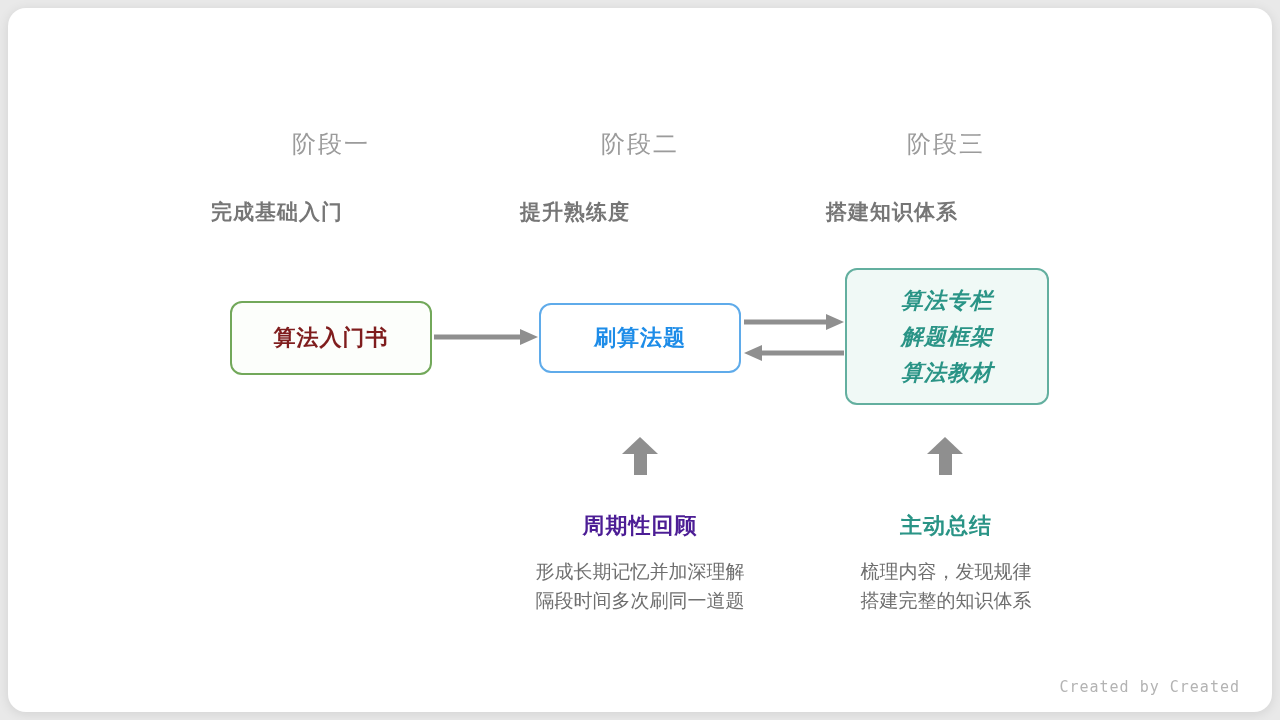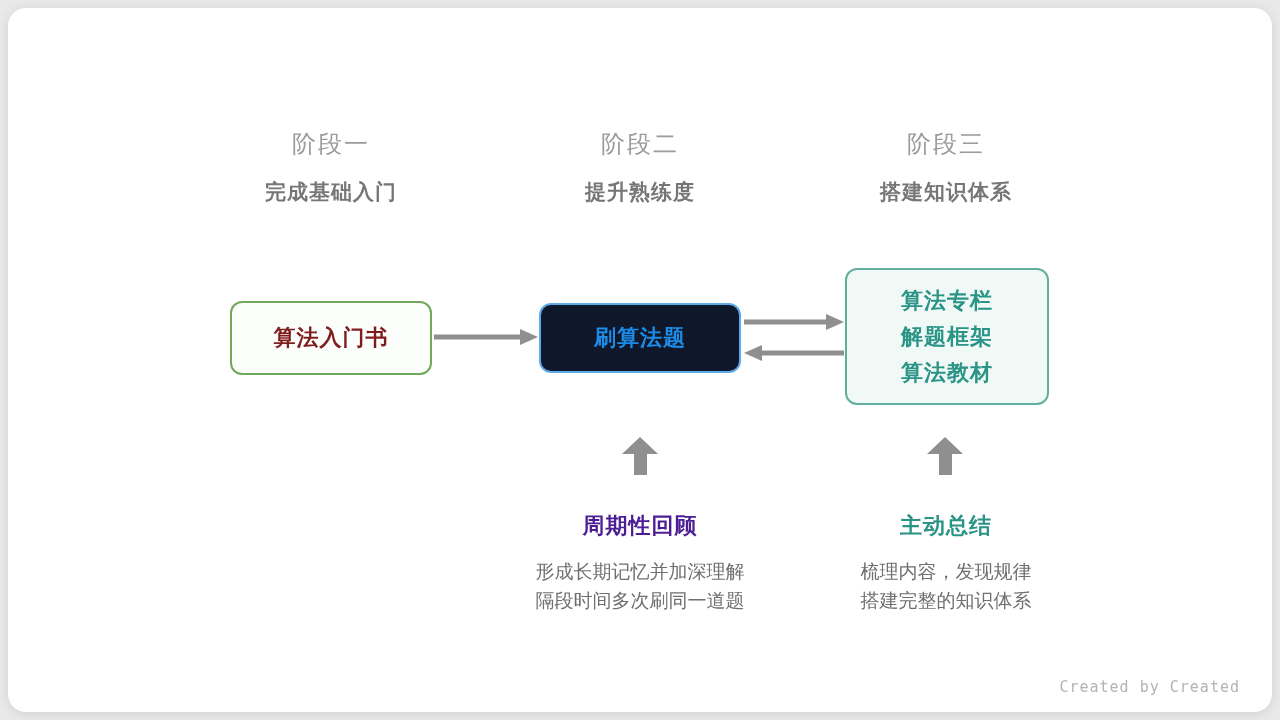--- a/index.html
+++ b/index.html
@@ -32,11 +32,12 @@
   }
   .stage-sub {
     width: 240px;
-    text-align: center;
+    text-align: left;
     font-size: 21px;
     font-weight: bold;
     color: #767676;
     letter-spacing: 1px;
+    margin-top: 20px;
   }
 
   .node {

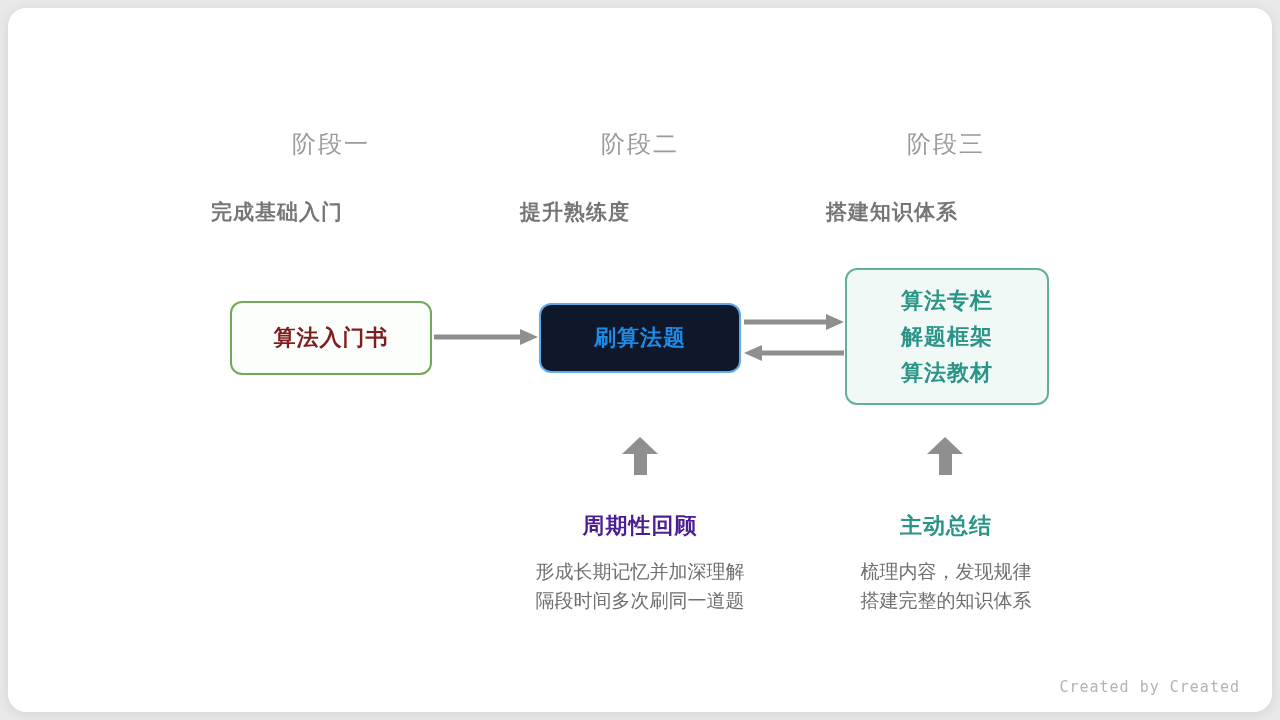--- a/index.html
+++ b/index.html
@@ -64,7 +64,7 @@
     left: 845px; top: 268px; width: 200px; height: 133px;
     border-color: #63af9f; color: #2a9486; background: #f0f9f6;
   }
-  .node-knowledge .line { line-height: 36px; }
+  .node-knowledge .line { line-height: 36px; font-style: italic; }
 
   .h-arrow { position: absolute; }
 

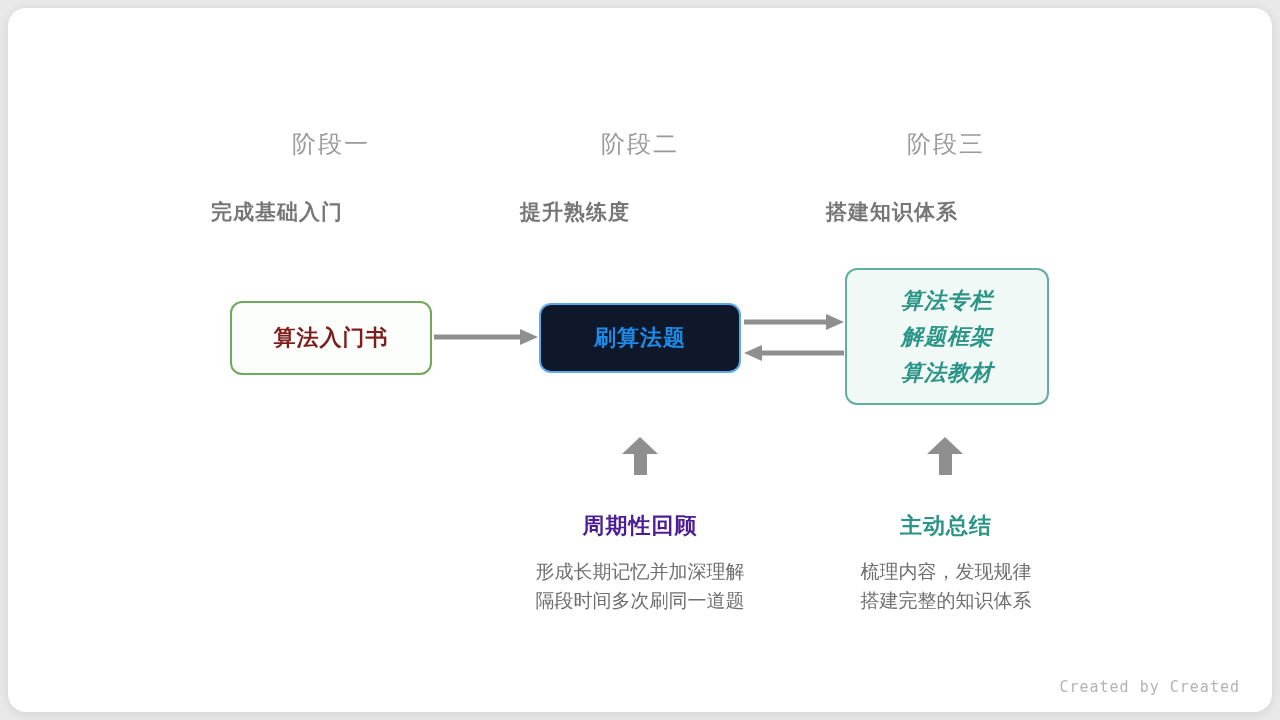--- a/index.html
+++ b/index.html
@@ -58,7 +58,7 @@
   }
   .node-practice {
     left: 539px; top: 303px; width: 198px; height: 66px;
-    border-color: #5fabea; color: #1d8ce8; background: #0f172a;
+    border-color: #5fabea; color: #1d8ce8; background: #ffffff;
   }
   .node-knowledge {
     left: 845px; top: 268px; width: 200px; height: 133px;

